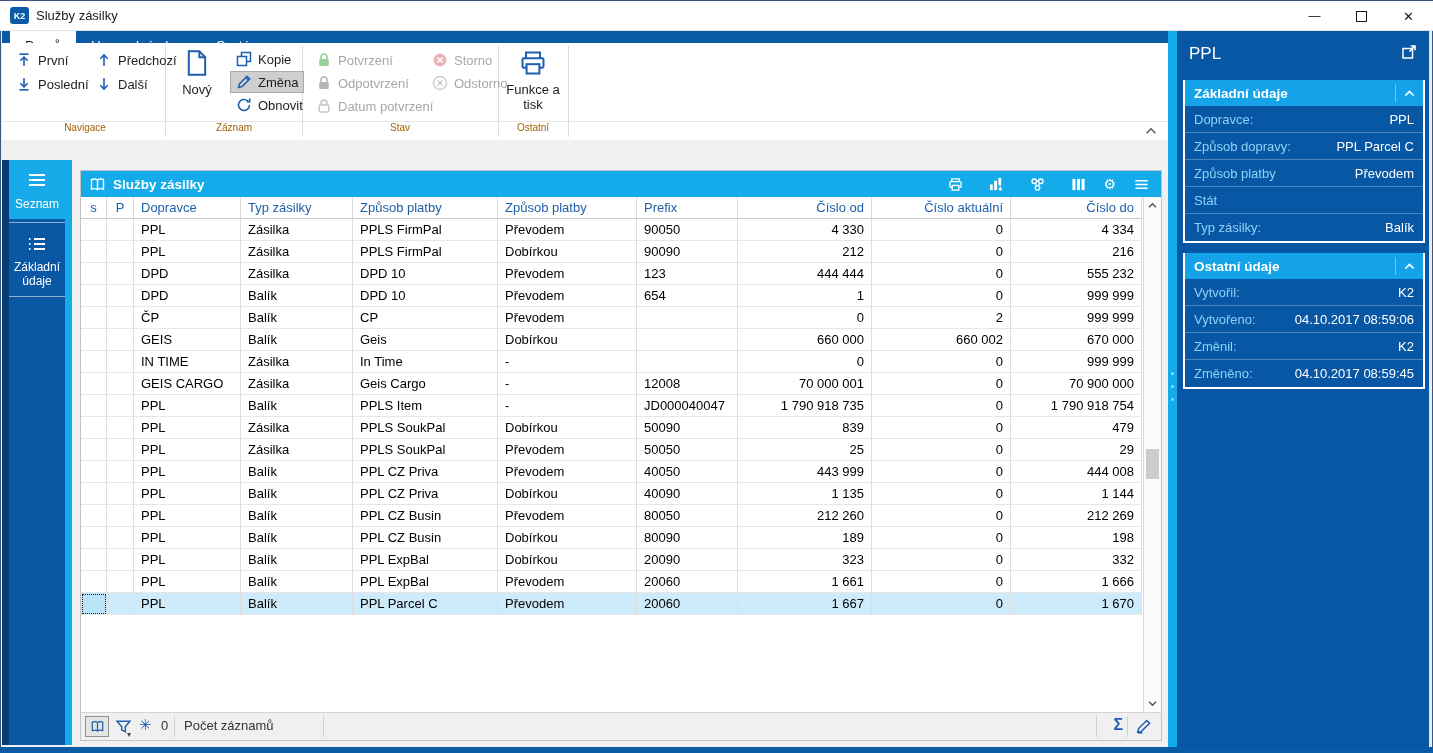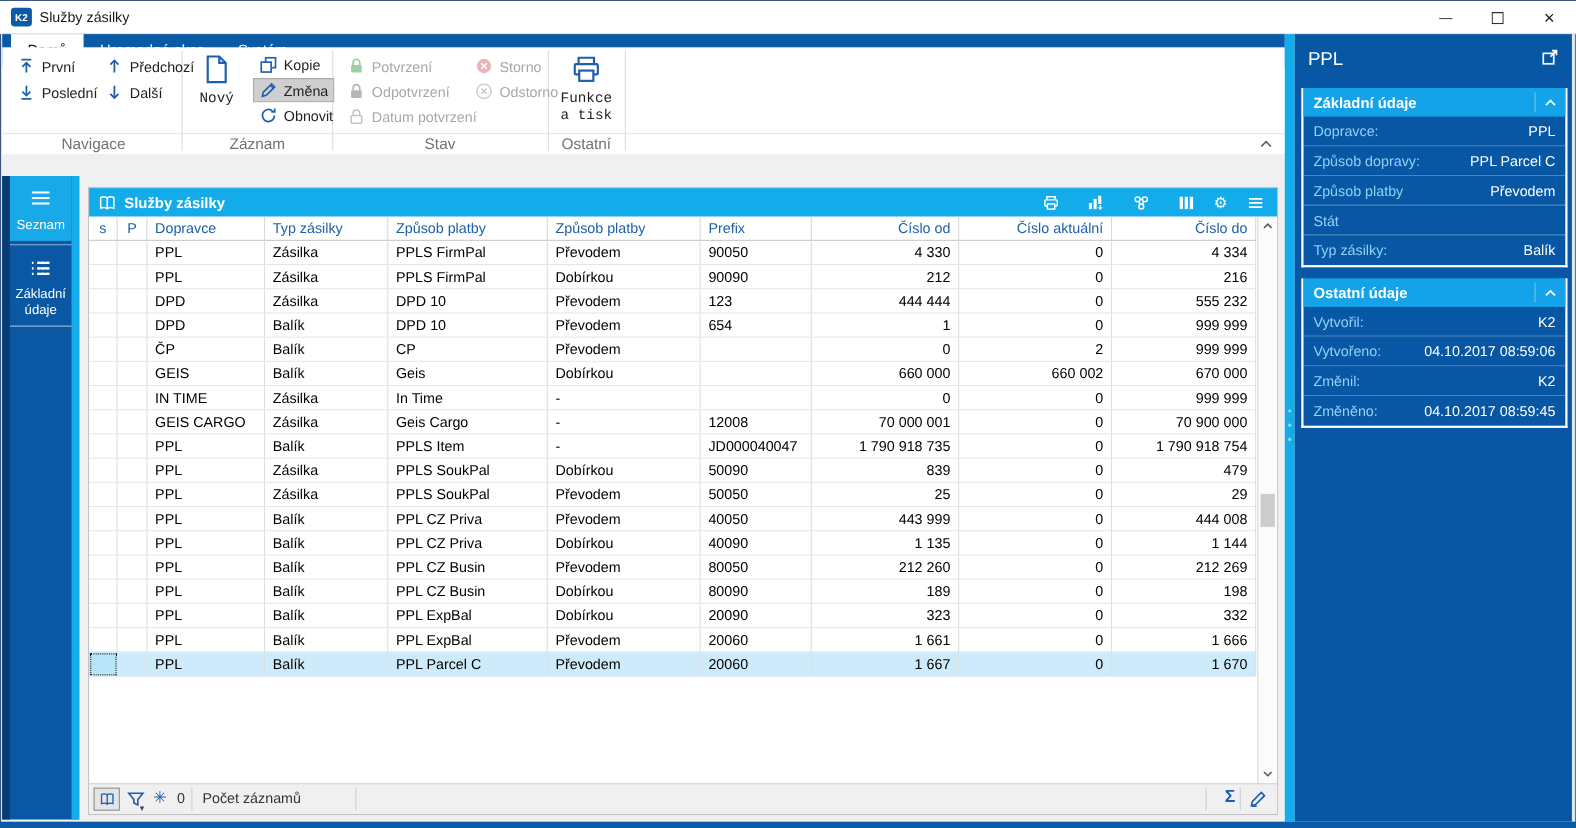--- a/index.html
+++ b/index.html
@@ -33,7 +33,7 @@
   .rbtn .ic { width:16px; height:16px; color:var(--icon,#1e5eae); }
   .rbtn.pressed { background:#cfcfcf; box-shadow: inset 0 0 0 1px #ababab; }
   .rbtn.disabled { color:#a8a8a8; }
-  .rbig { position:absolute; display:flex; flex-direction:column; align-items:center; font-size:13px; color:#1e1e1e; text-align:center; line-height:15px;font-family:Liberation Mono, monospace; }
+  .rbig { position:absolute; display:flex; flex-direction:column; align-items:center; font-size:13px; color:#1e1e1e; text-align:center; line-height:15px; }
   .rbig .ic { width:28px; height:28px; color:var(--icon,#1e5eae); margin-bottom:5px; }
   #ribbon-collapse { position:absolute; right:10px; bottom:2px; width:14px; height:14px; color:#555; }
 

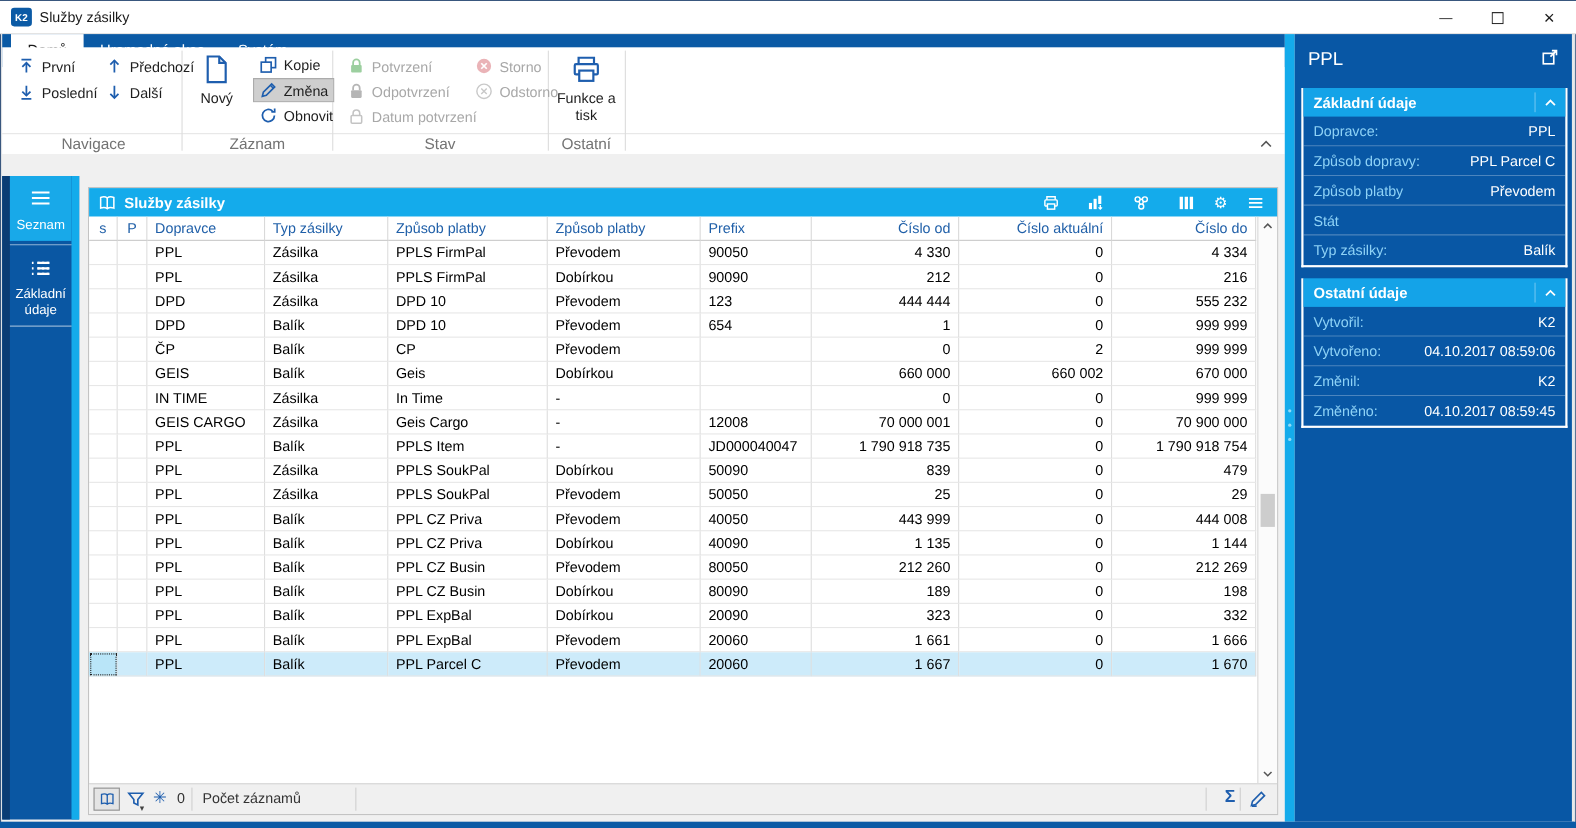--- a/index.html
+++ b/index.html
@@ -28,7 +28,7 @@
   #ribbon { position:absolute; left:0; top:12px; width:1166px; height:97px; background:#fff; }
   .rgroup-sep { position:absolute; top:3px; bottom:3px; width:1px; background:#dcdcdc; }
   .rlabel-line { position:absolute; left:0; right:0; bottom:18px; height:1px; background:#e6e6e6; }
-  .rgroup-label { position:absolute; bottom:0; height:18px; font-size:14px; color:#737373; text-align:center; }
+  .rgroup-label { position:absolute; bottom:0; height:18px; font-size:10px; color:#a16207; text-align:center; }
   .rbtn { position:absolute; display:flex; align-items:center; gap:6px; height:22px; padding:0 6px; font-size:13px; color:#1e1e1e; white-space:nowrap; }
   .rbtn .ic { width:16px; height:16px; color:var(--icon,#1e5eae); }
   .rbtn.pressed { background:#cfcfcf; box-shadow: inset 0 0 0 1px #ababab; }

